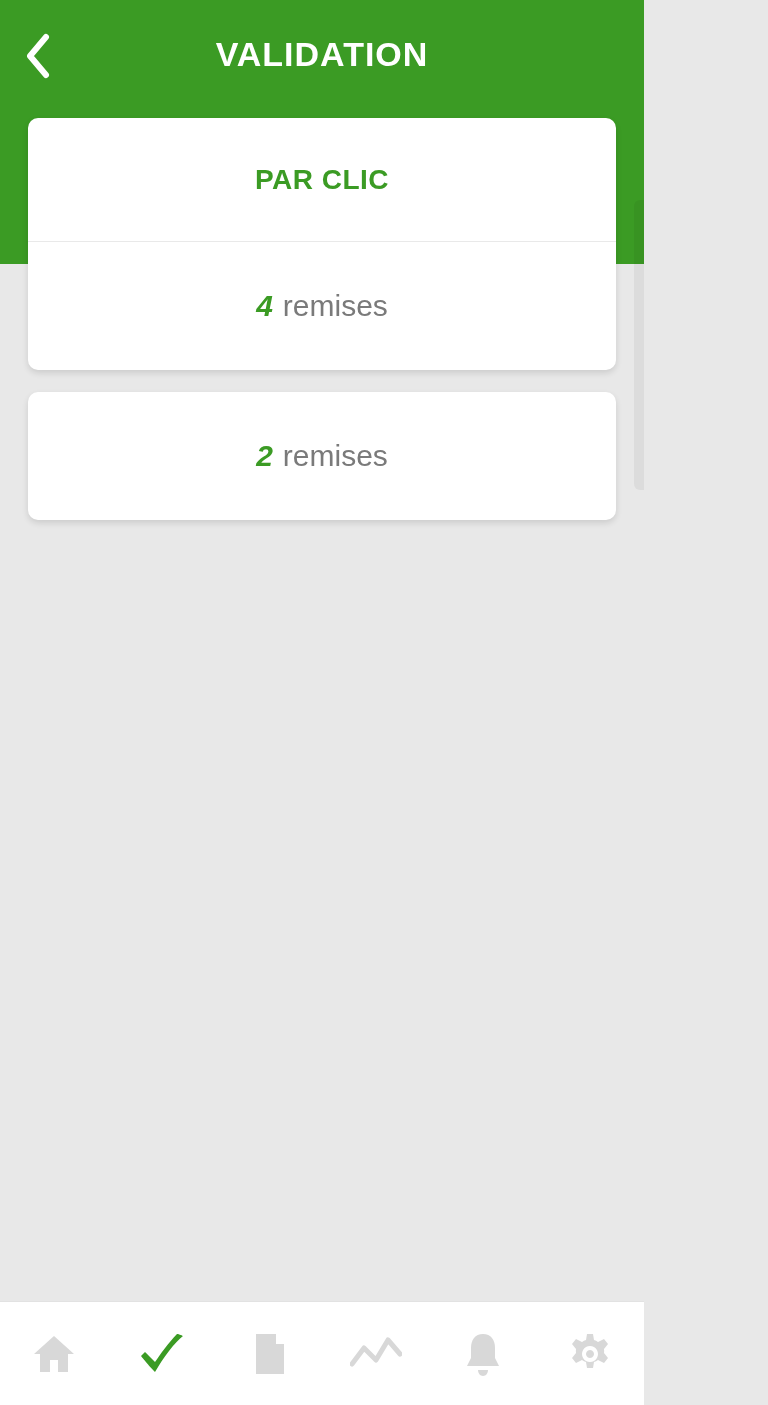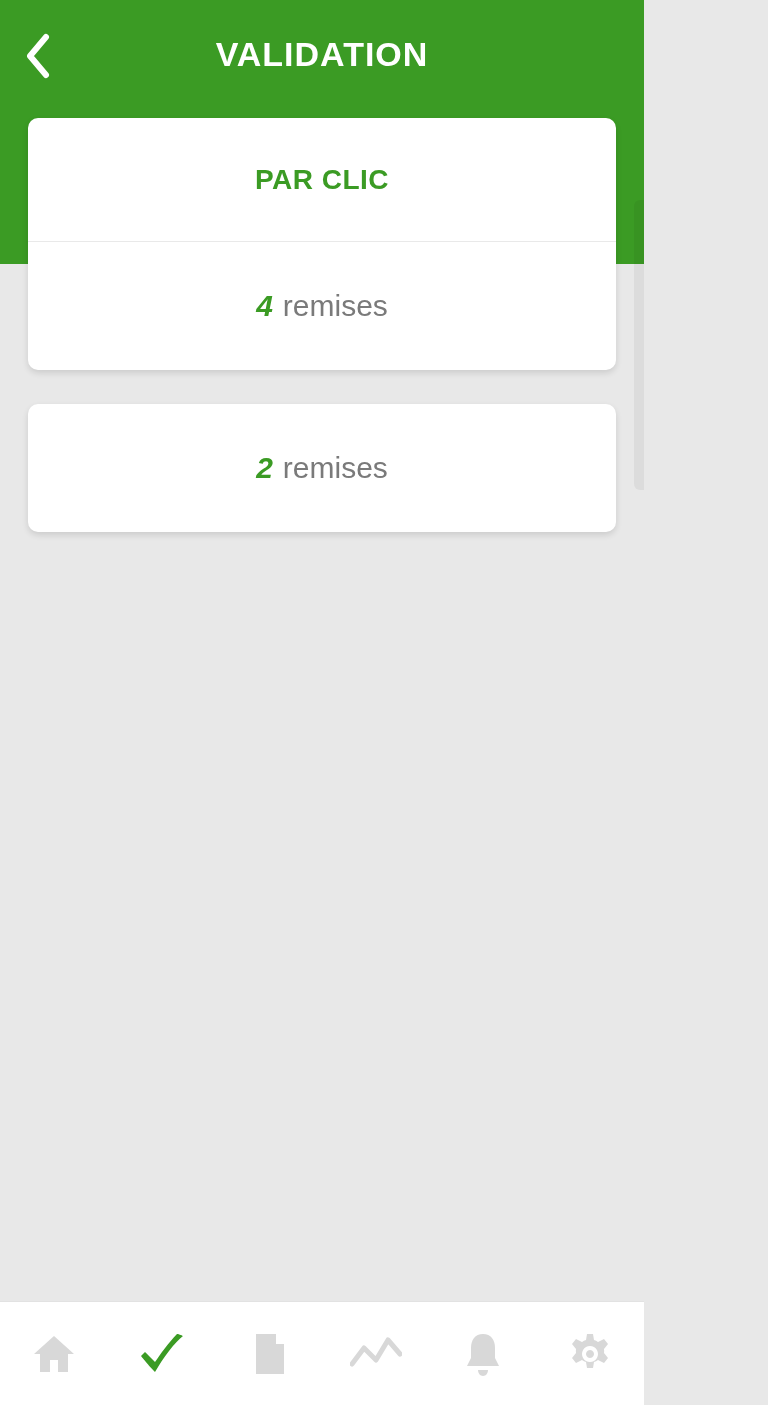--- a/index.html
+++ b/index.html
@@ -48,7 +48,7 @@
     background: #ffffff;
     border-radius: 10px;
     box-shadow: 0 3px 6px rgba(0,0,0,0.12);
-    margin-bottom: 34px;
+    margin-bottom: 22px;
     overflow: hidden;
   }
   .card-title {

